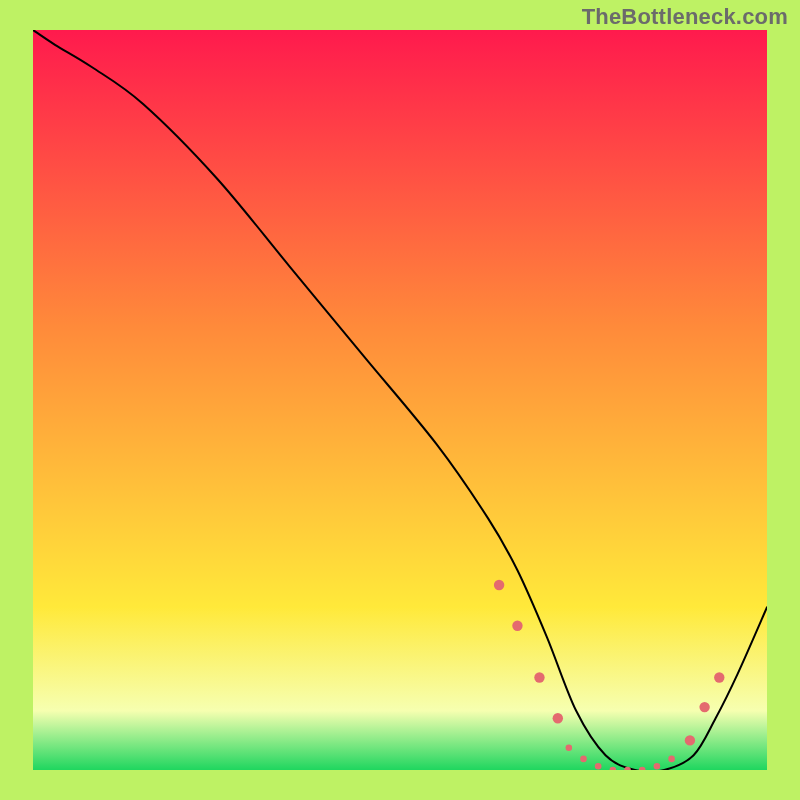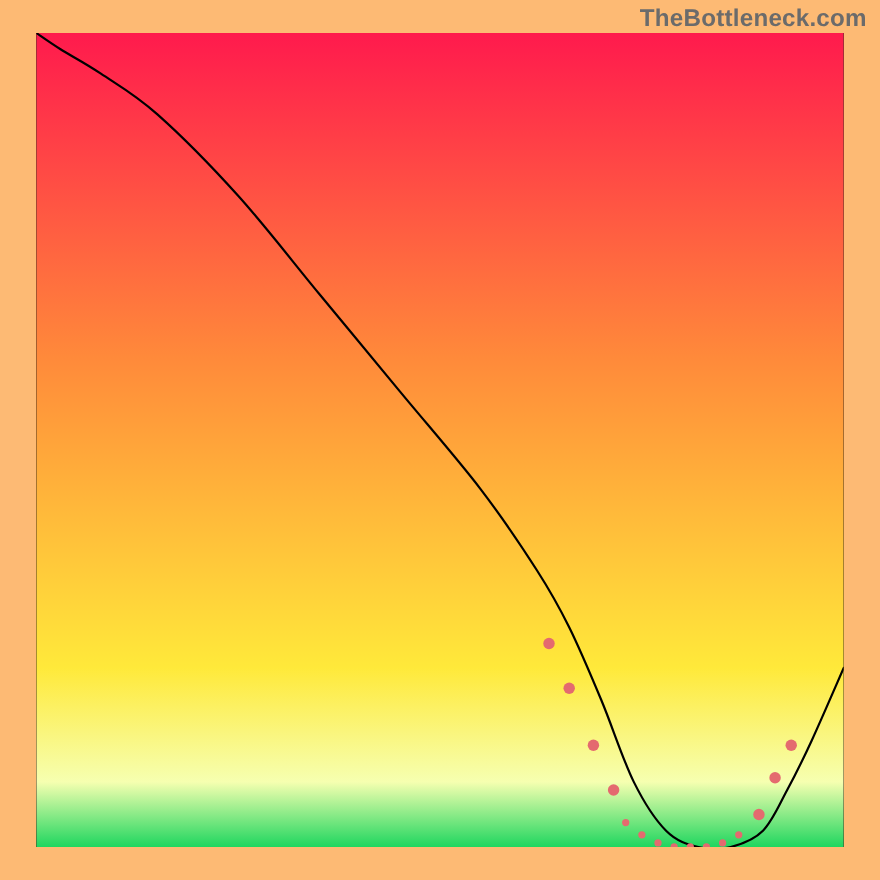--- a/index.html
+++ b/index.html
@@ -15,7 +15,7 @@
     position: relative;
     width: 800px;
     height: 800px;
-    background: #fdba74;
+    background: #bef264;
   }
   .attribution {
     position: absolute;

